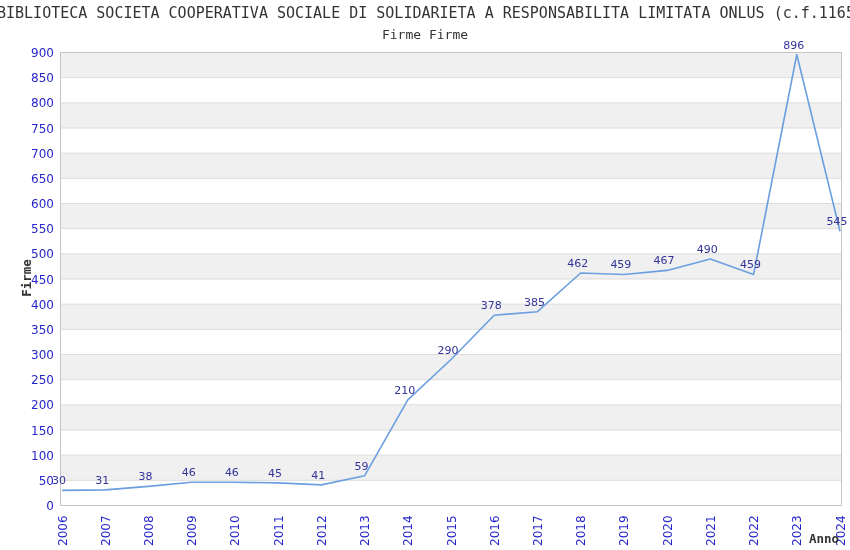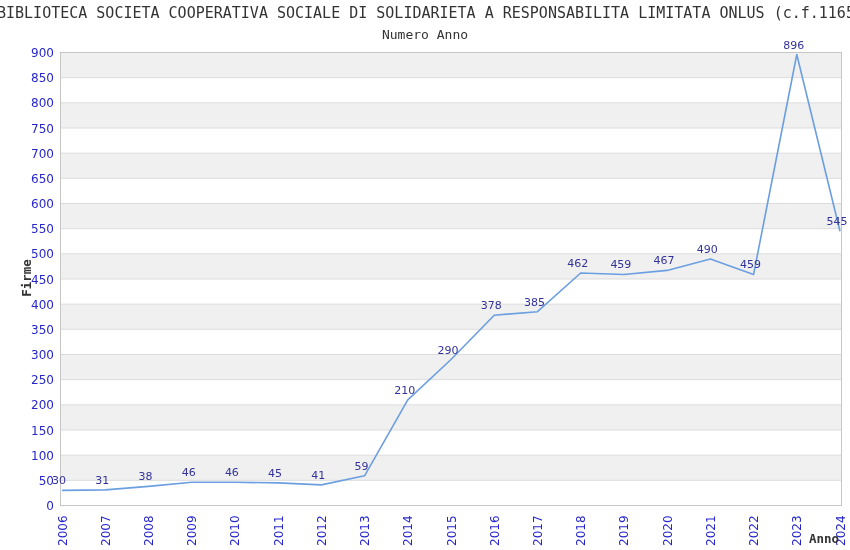--- a/index.html
+++ b/index.html
@@ -58,7 +58,7 @@
 
 <div class="page">
   <div class="title">BIBLIOTECA SOCIETA COOPERATIVA SOCIALE DI SOLIDARIETA A RESPONSABILITA LIMITATA ONLUS (c.f.1165</div>
-  <div class="subtitle">Numero Anno</div>
+  <div class="subtitle">Firme Firme</div>
   <svg id="chart" width="850" height="550" viewBox="0 0 850 550">
       <rect x="60.5" y="52.5" width="781" height="25.166666666666668" fill="#f0f0f0"></rect>
       <rect x="60.5" y="77.66666666666667" width="781" height="25.166666666666668" fill="#ffffff"></rect>

